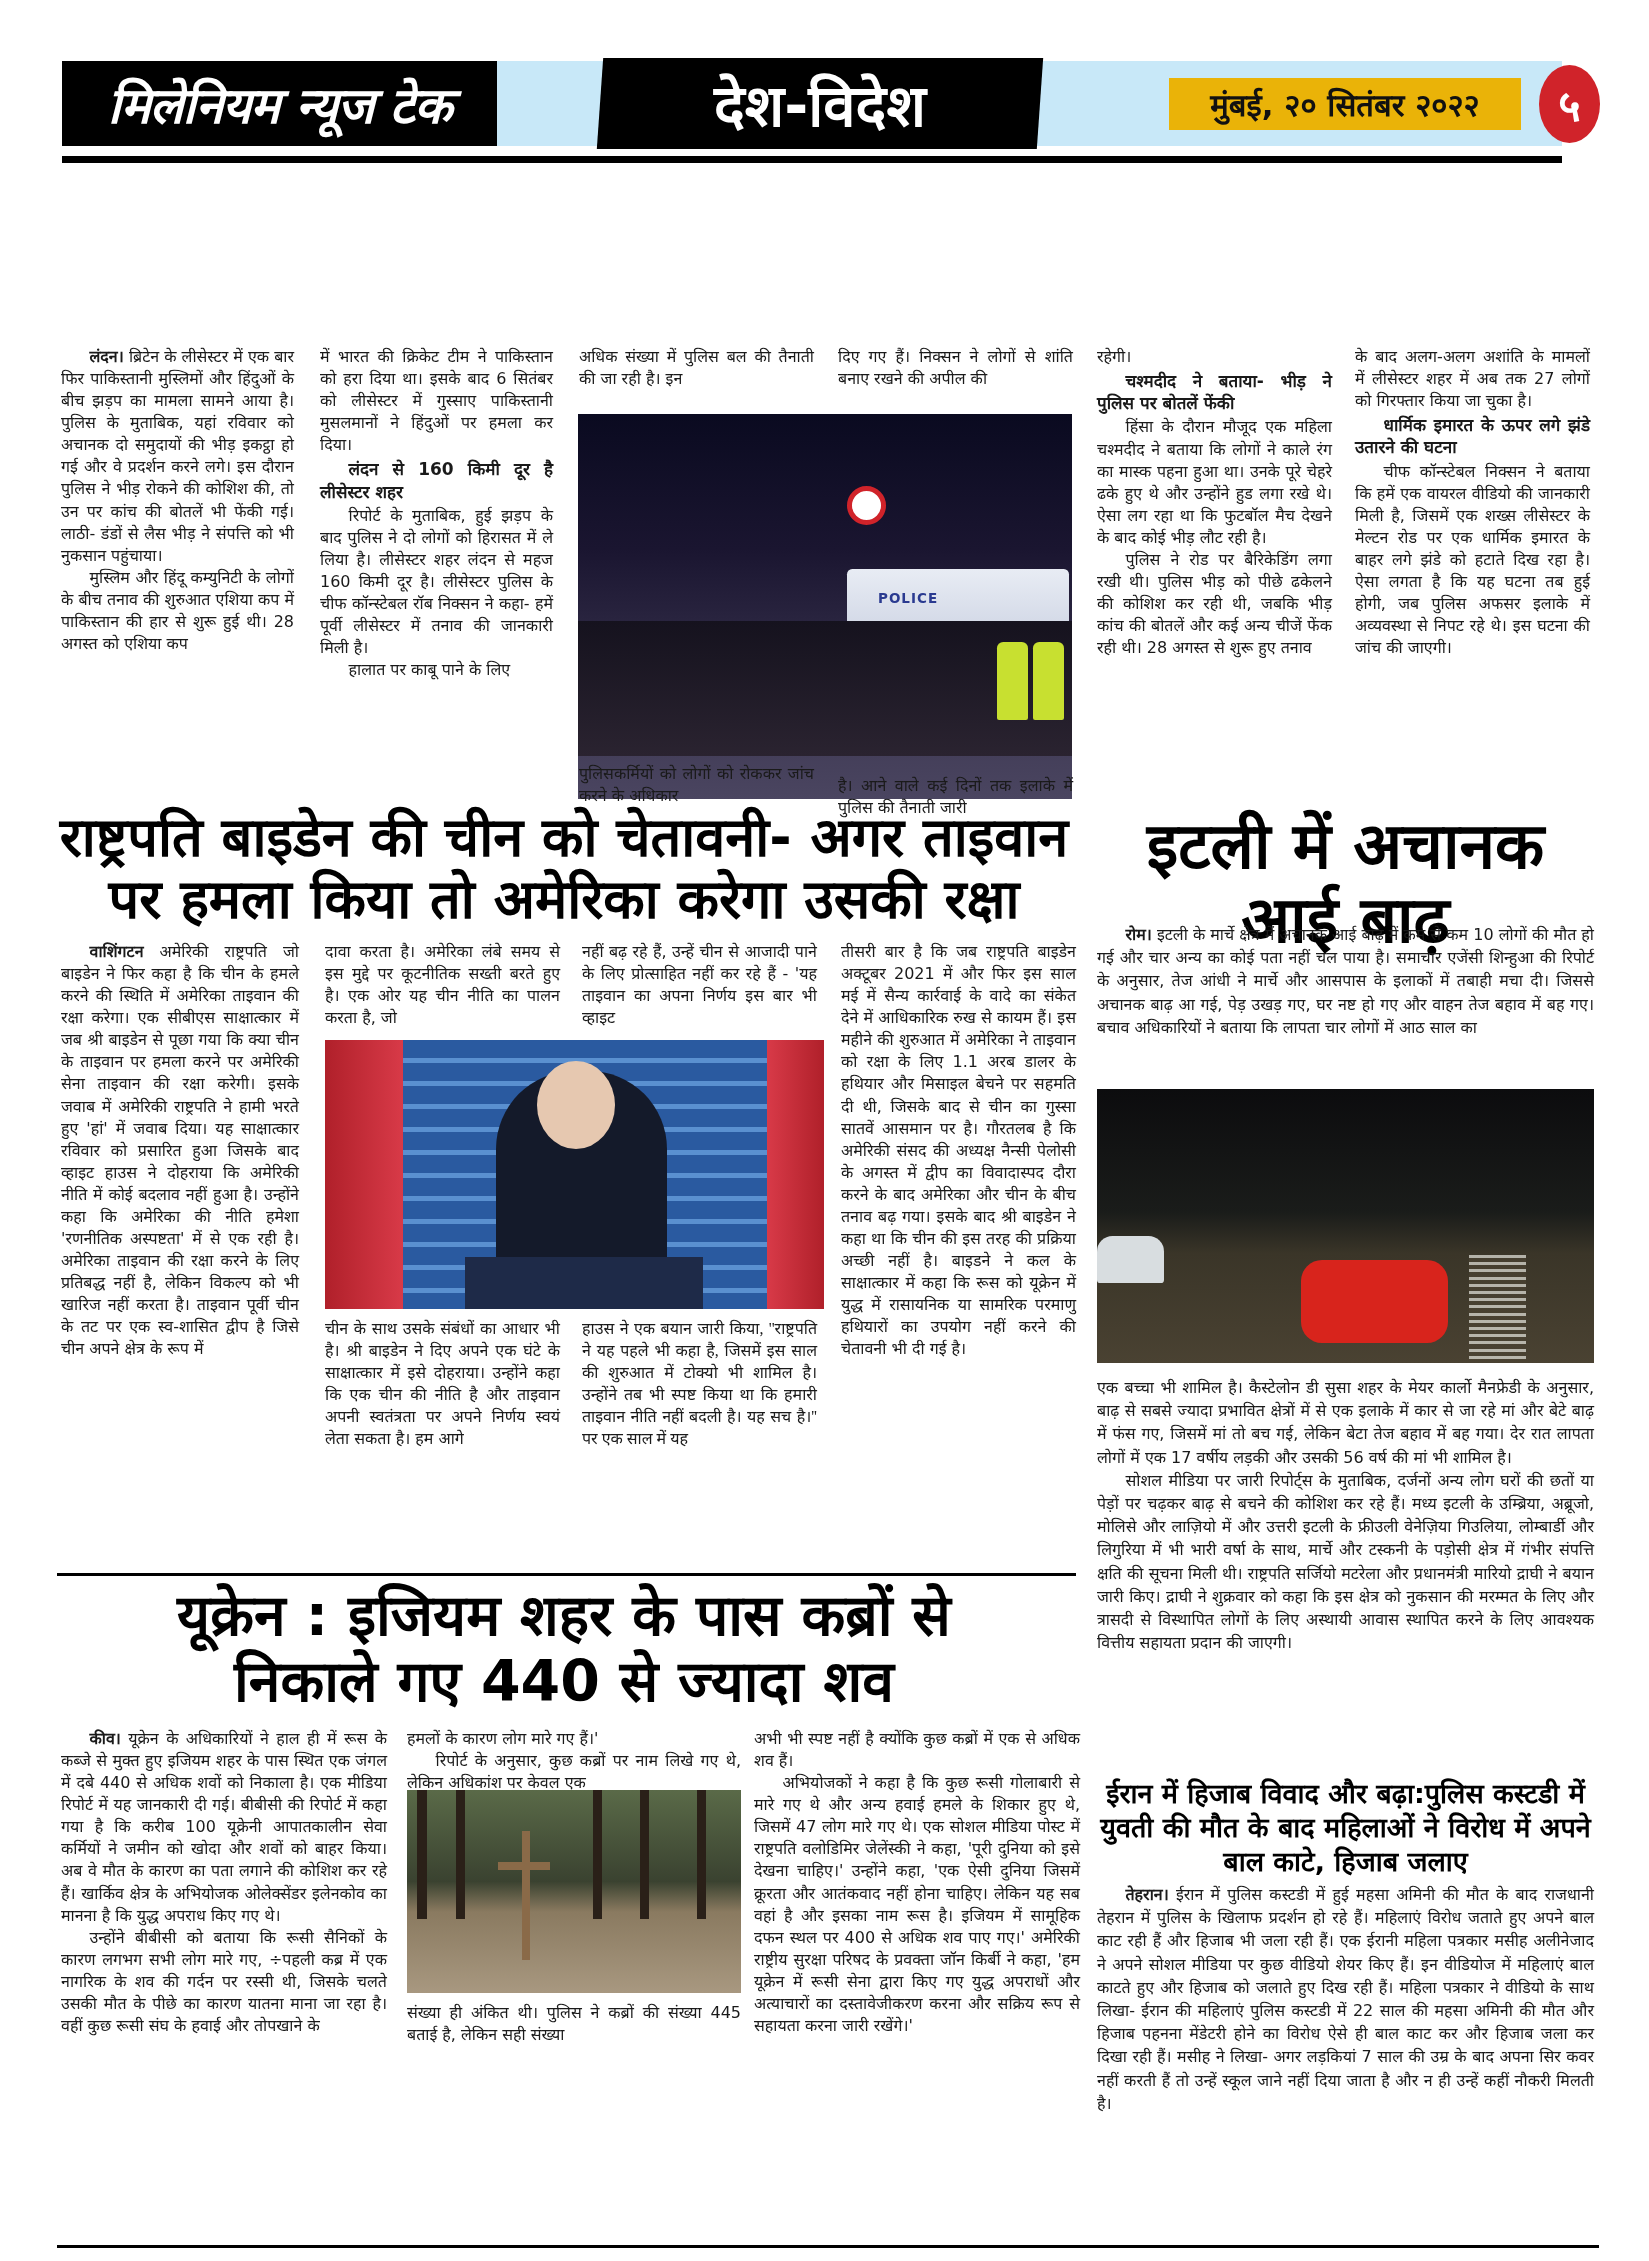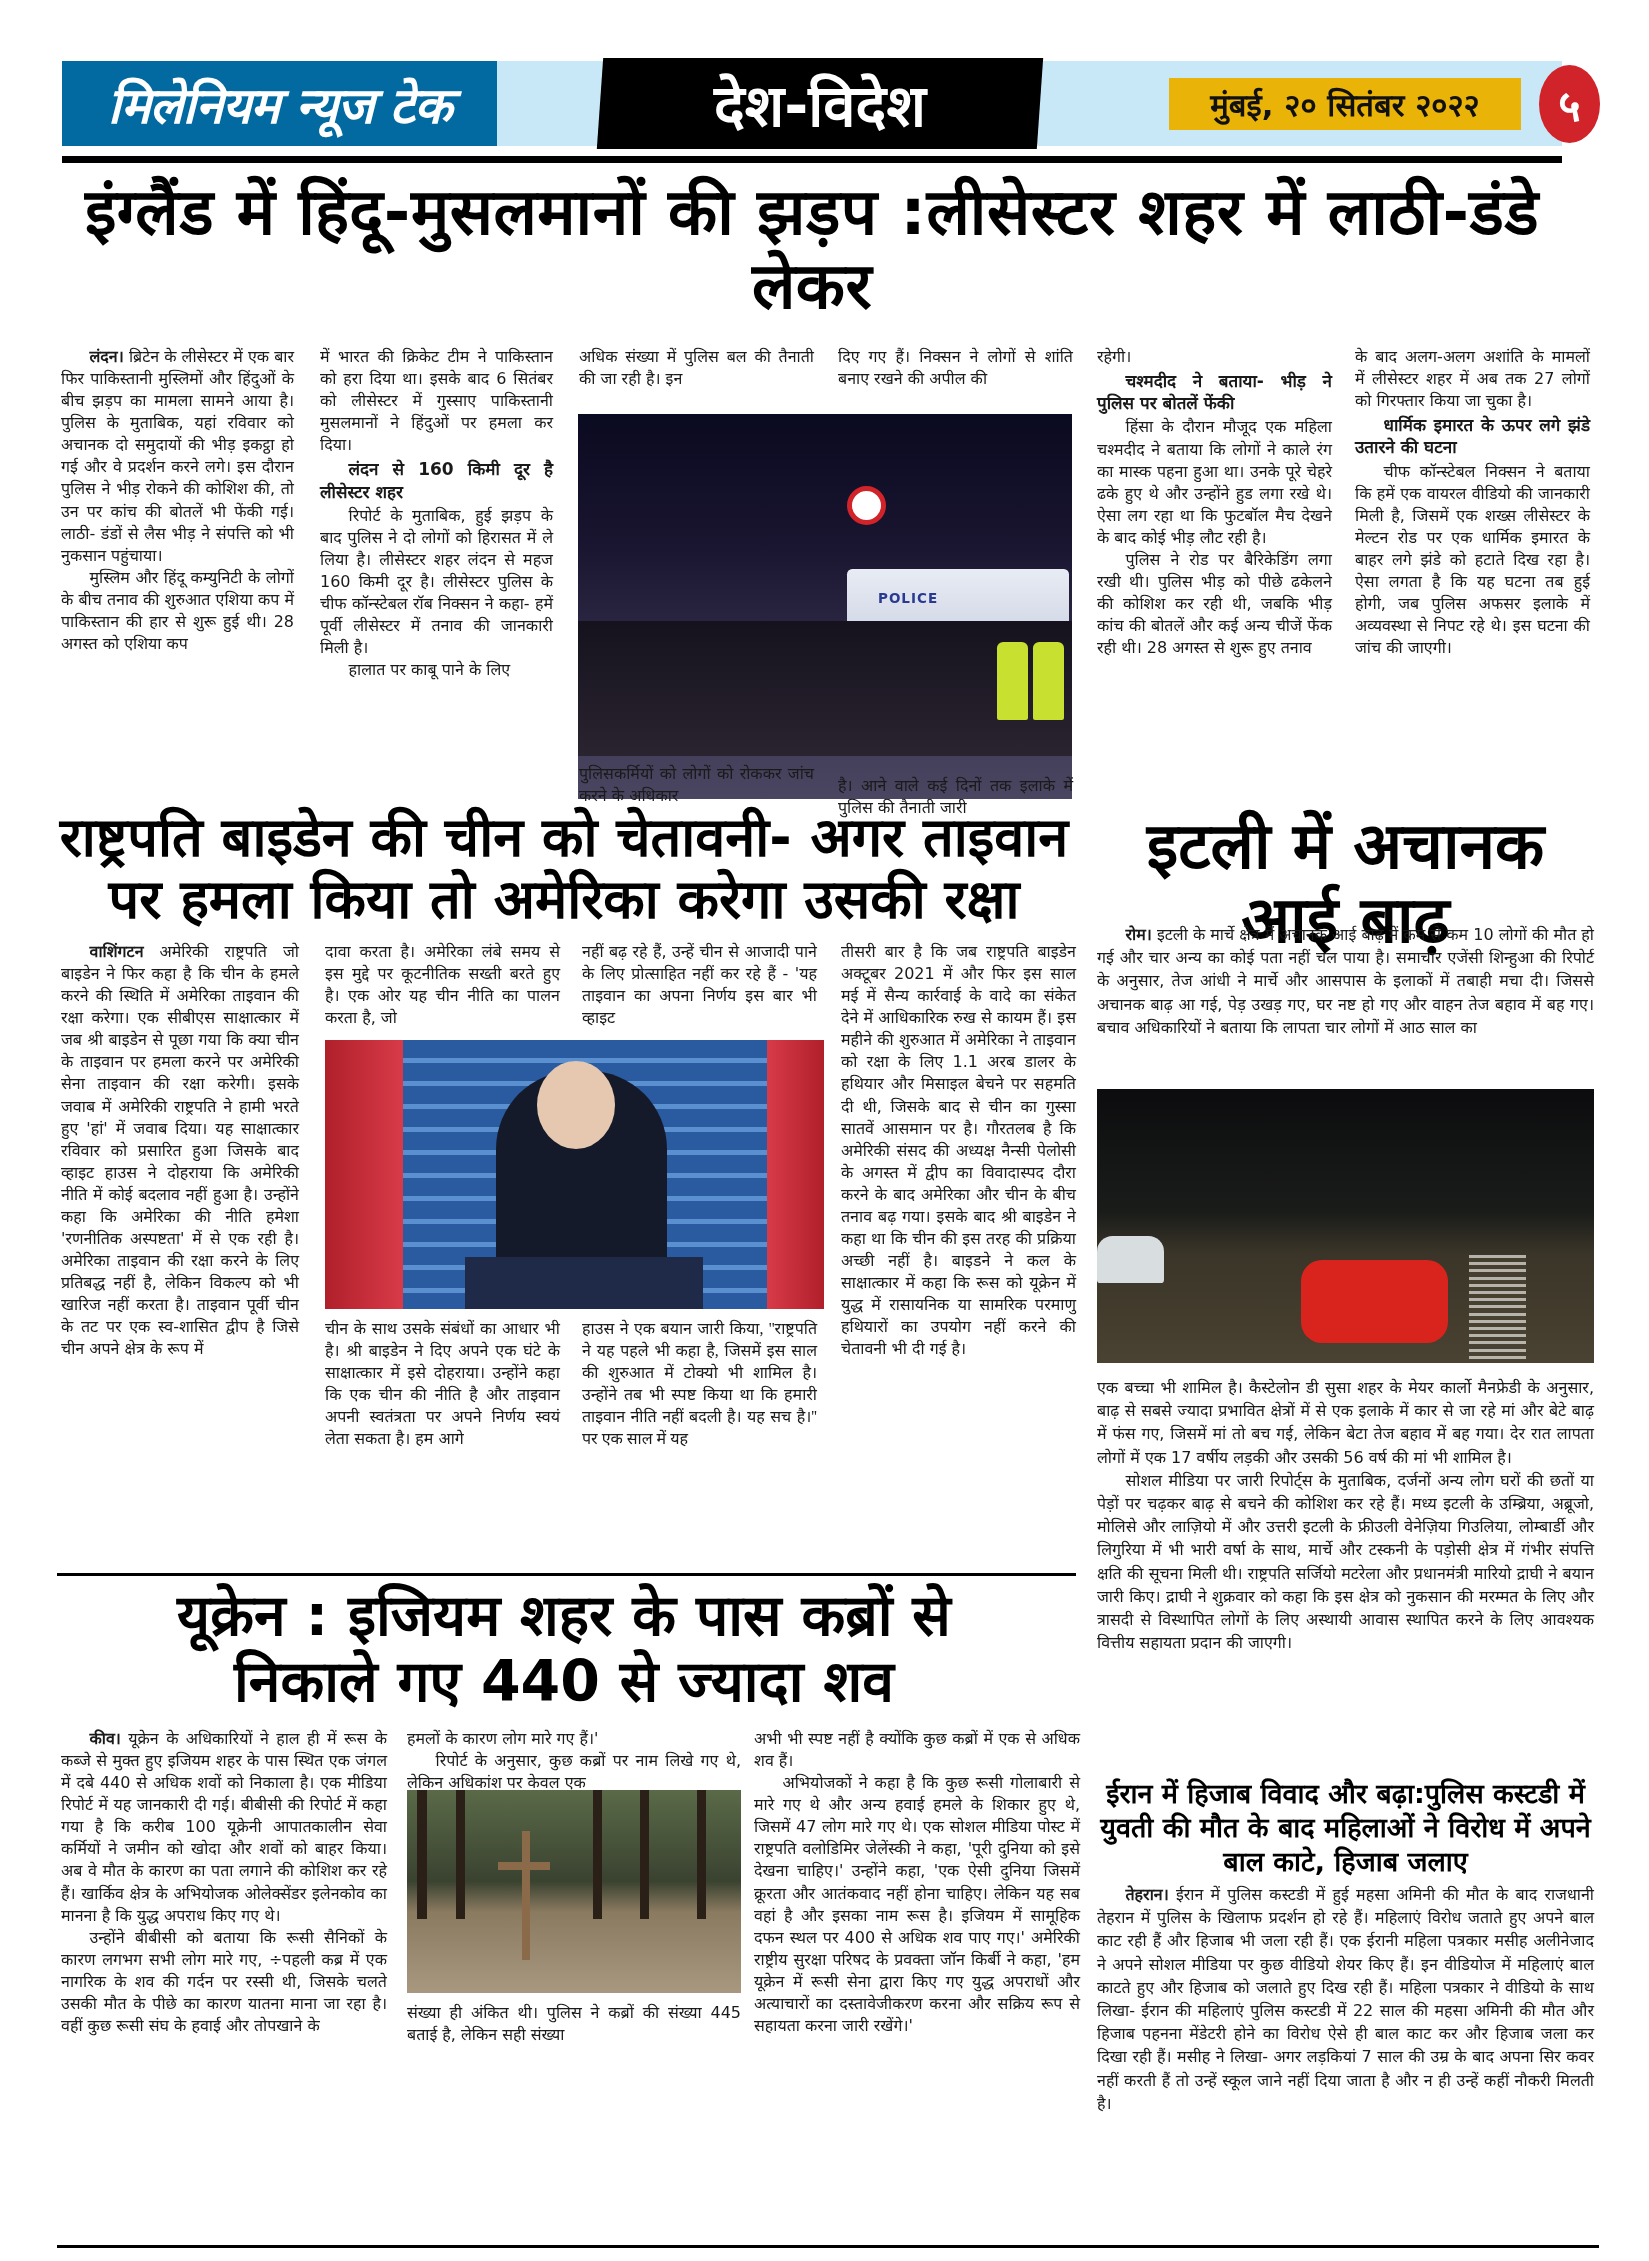--- a/index.html
+++ b/index.html
@@ -8,7 +8,7 @@
 
   
   .masthead { position: absolute; left: 62px; top: 61px; width: 1500px; height: 85px; background: #c8e8f8; }
-  .brand { position: absolute; left: 0; top: 0; width: 435px; height: 85px; background: #0369a1; color: #fff;
+  .brand { position: absolute; left: 0; top: 0; width: 435px; height: 85px; background: #000000; color: #fff;
            font-family: "DejaVu Sans", sans-serif; font-weight: bold; font-style: italic; font-size: 50px;
            display: flex; align-items: center; justify-content: center; letter-spacing: -1px; }
   .section { position: absolute; left: 538px; top: -3.1px; width: 440px; height: 91px; background: #000; color: #fff;

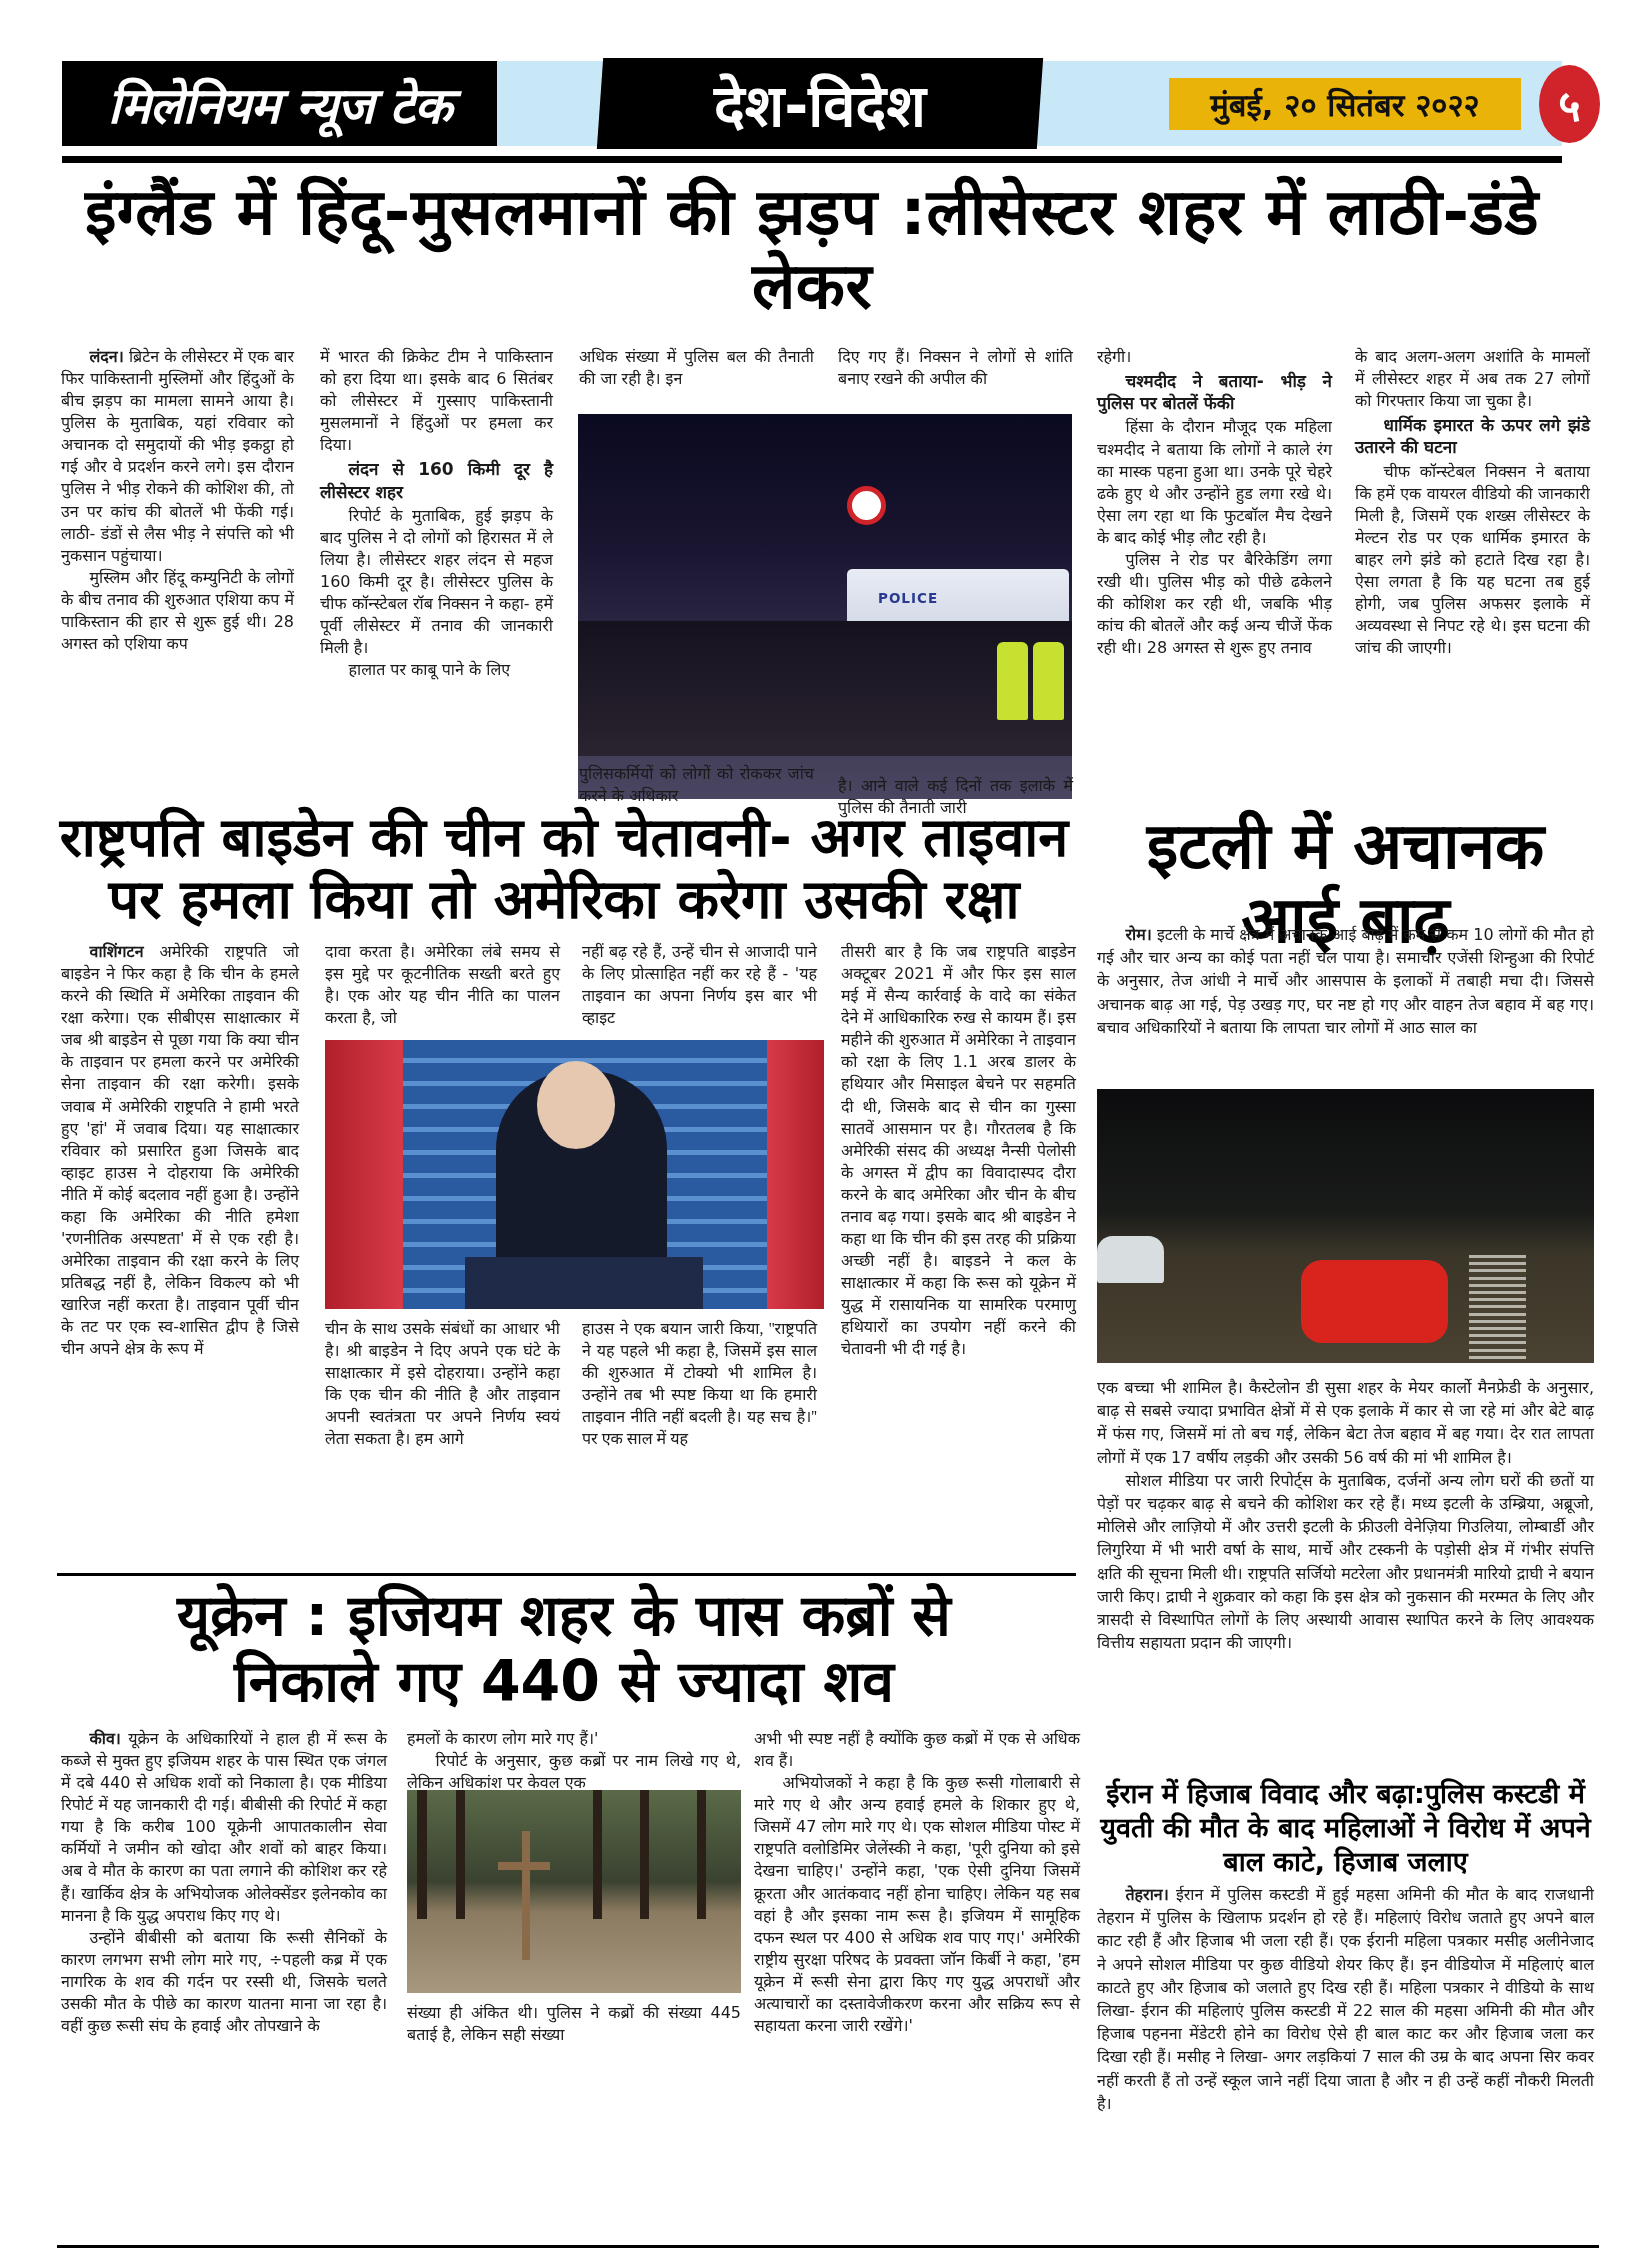--- a/index.html
+++ b/index.html
@@ -86,7 +86,7 @@
 <div class="rule-top"></div>
 
 <h1 class="hl hl-1">
-  <span>इंग्लैंड में हिंदू-मुसलमानों की झड़प :लीसेस्टर शहर में लाठी-डंडे लेकर</span><br>
+  <br>
 </h1>
 
 <div class="col" style="left:61px; top:346px; width:233px;">

